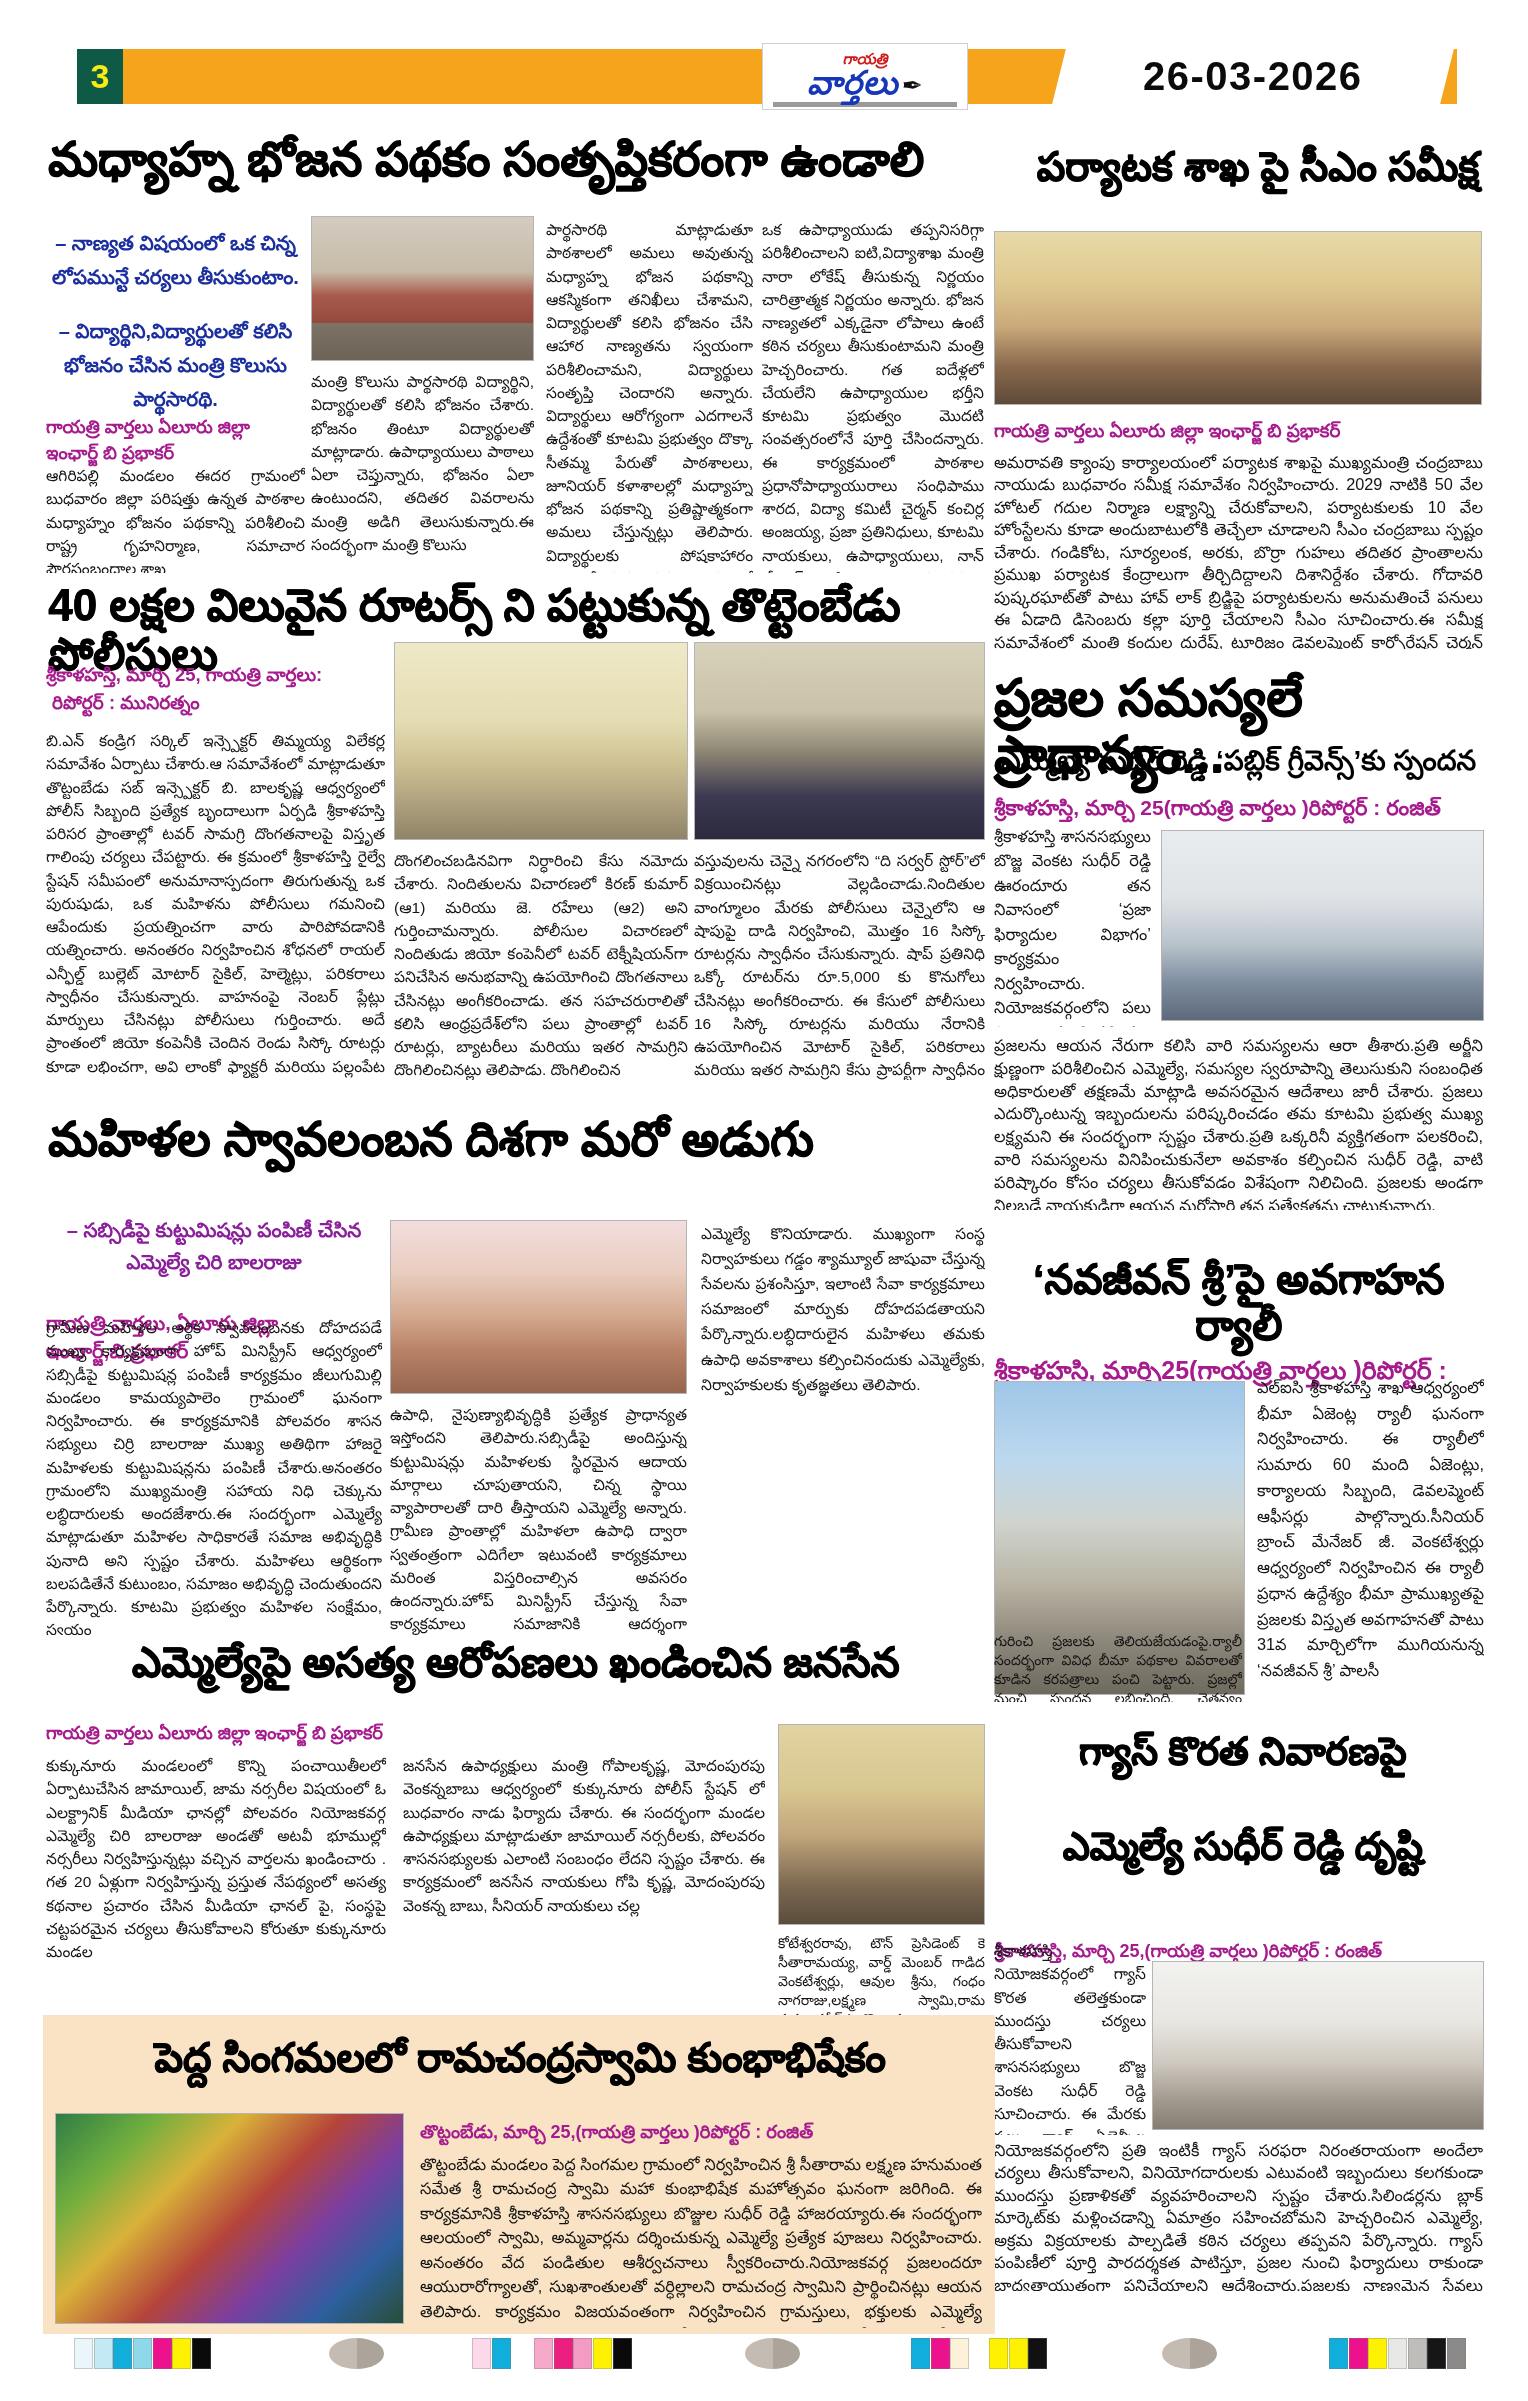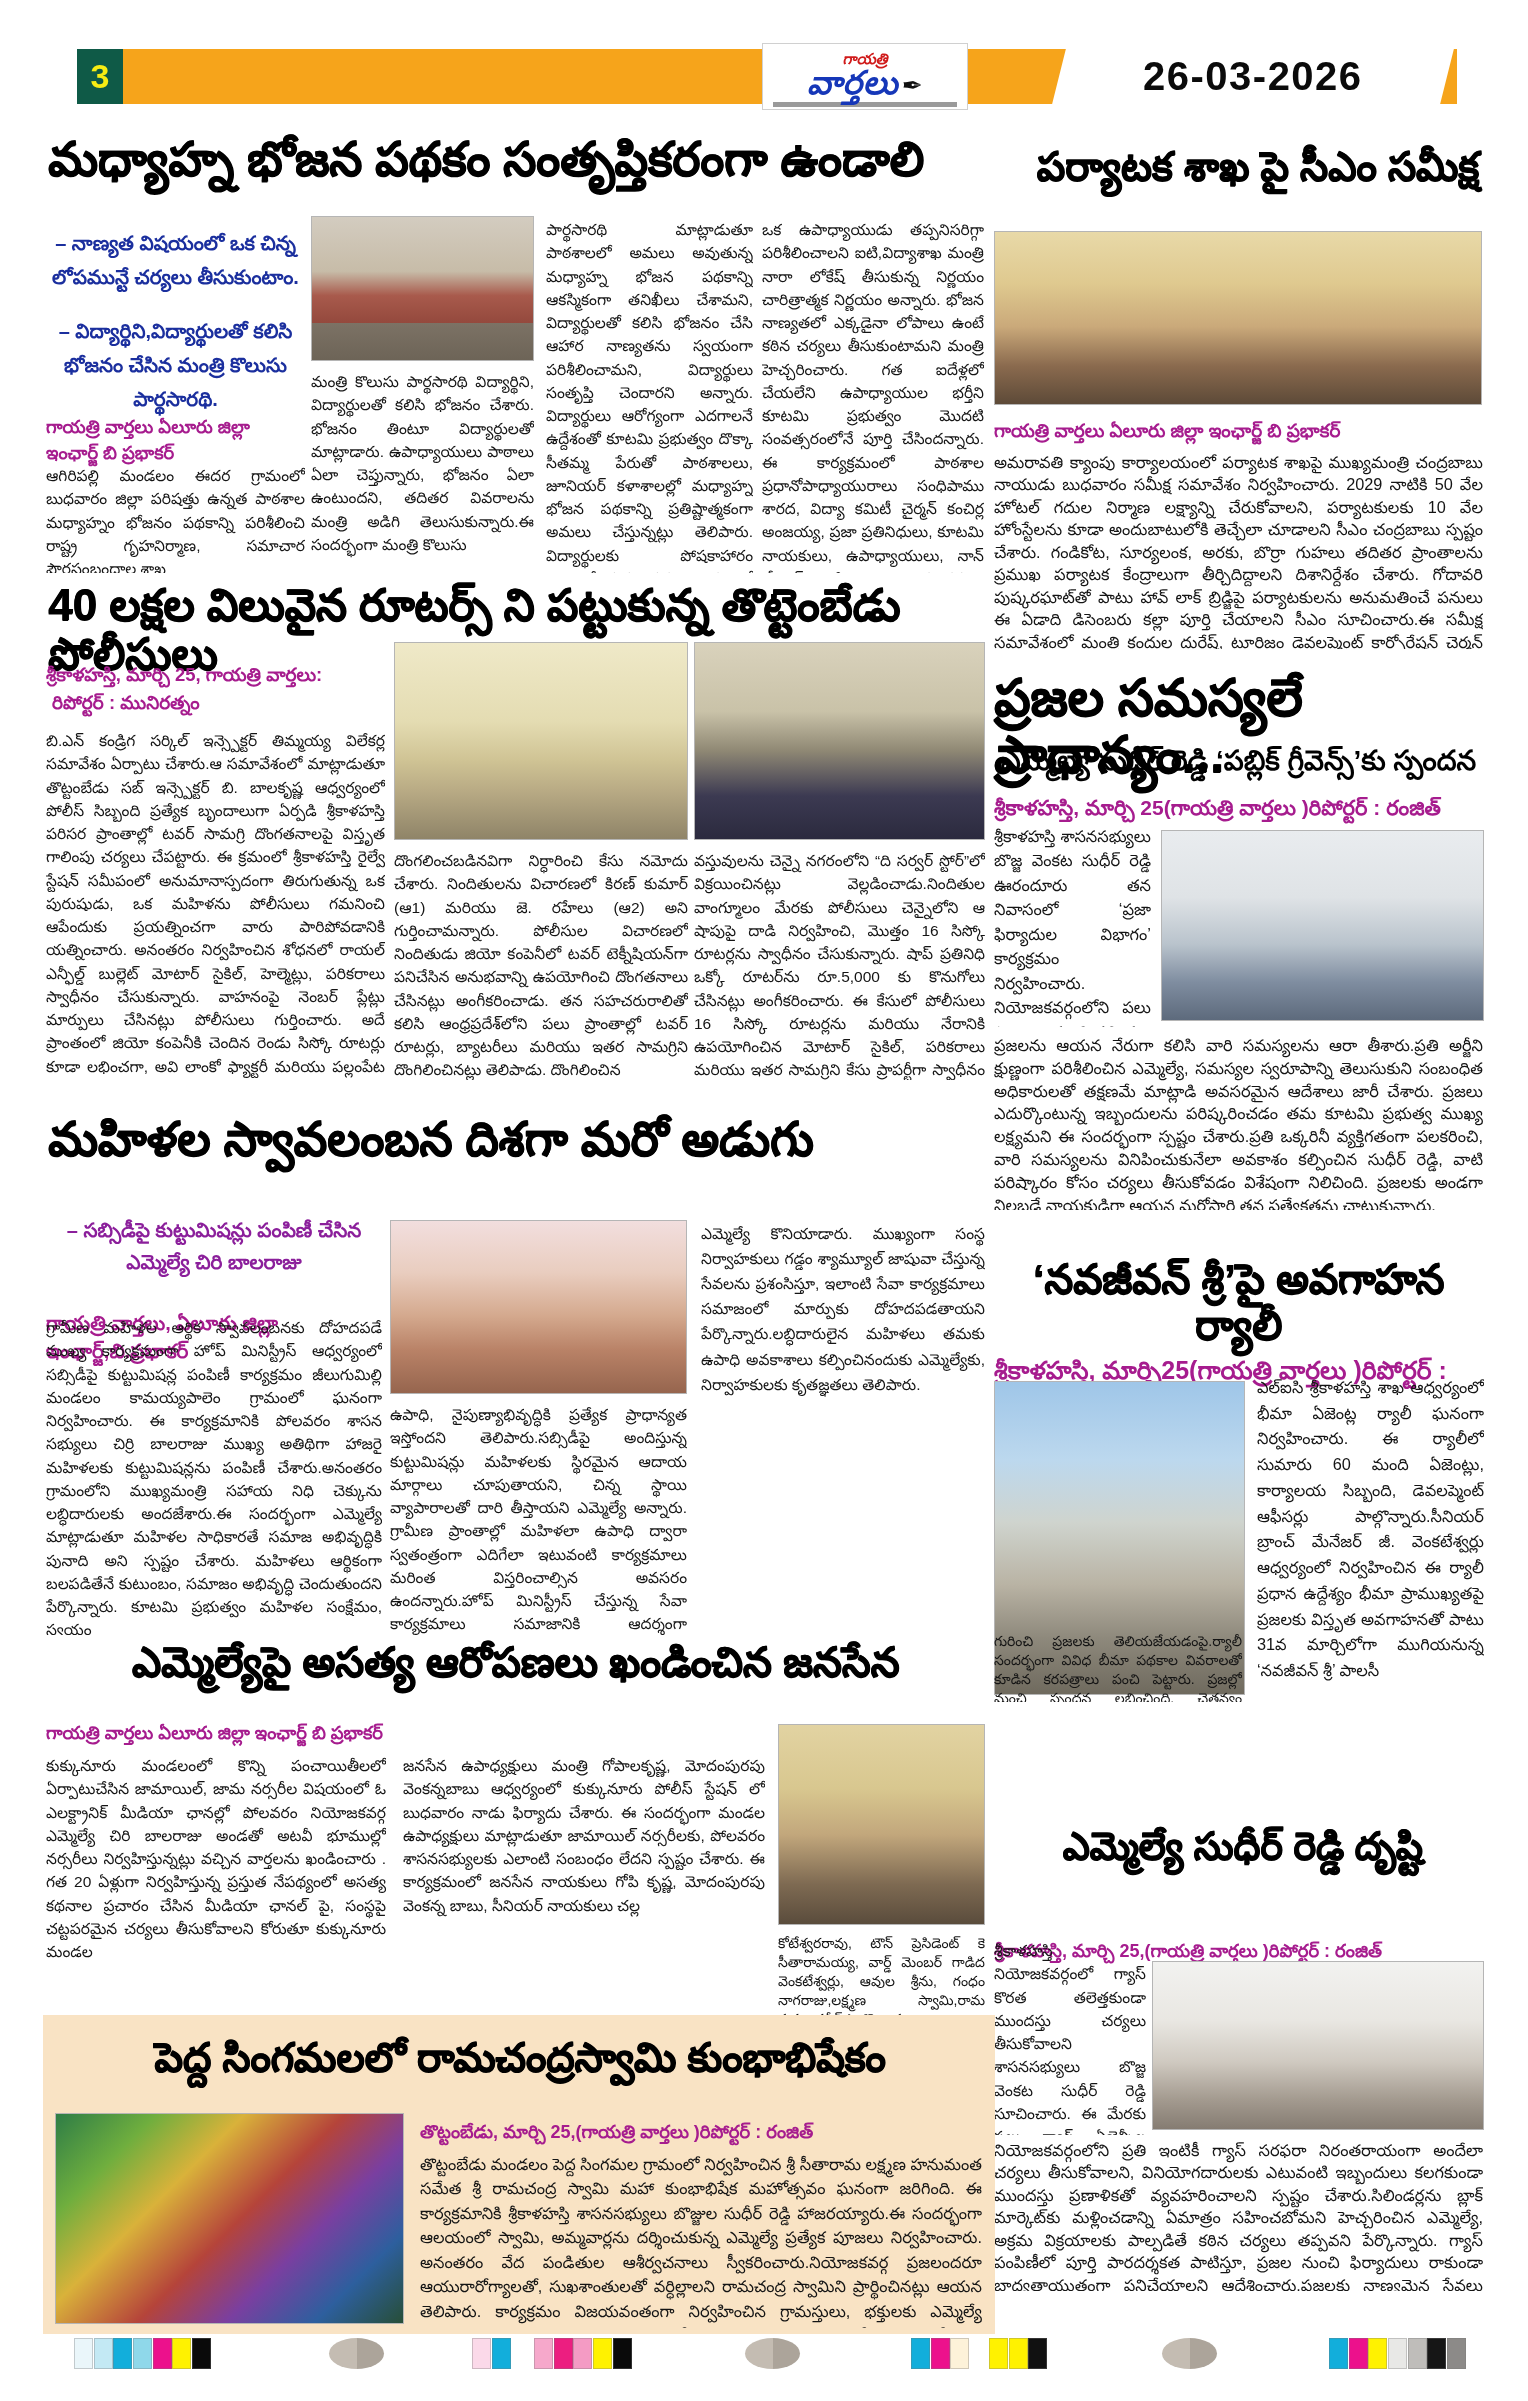--- a/index.html
+++ b/index.html
@@ -121,6 +121,7 @@
   <div class="abs photo ph-jns" style="left:778px;top:1724px;width:207px;height:201px;background:linear-gradient(180deg,#e2d3a2 0%,#d8c78f 32%,#c2a77c 55%,#7e6a52 80%,#5a4c3c 100%);"></div>
   <div class="abs bodytxt" style="left:778px;top:1934px;width:207px;height:81px;font-size:14px;line-height:1.35;">కోటేశ్వరరావు, టౌన్ ప్రెసిడెంట్ కె సీతారామయ్య, వార్డ్ మెంబర్ గాడిద వెంకటేశ్వర్లు, ఆవుల శ్రీను, గంధం నాగరాజు,లక్ష్మణ స్వామి,రామ కృష్ణ,జగదీశ్ పాల్గొన్నారు.</div>
 
+  <div class="abs headline" style="left:1006px;top:1730px;width:473px;font-size:38px;text-align:center;">గ్యాస్ కొరత నివారణపై</div>
   <div class="abs headline" style="left:1006px;top:1825px;width:473px;font-size:38px;text-align:center;">ఎమ్మెల్యే సుధీర్ రెడ్డి దృష్టి</div>
   <div class="abs byline" style="left:994px;top:1909px;width:489px;font-size:18px;margin-top:32px;">శ్రీకాళహస్తి, మార్చి 25,(గాయత్రి వార్తలు )రిపోర్టర్ : రంజిత్</div>
   <div class="abs bodytxt" style="left:994px;top:1939px;width:152px;height:196px;font-size:15.5px;">శ్రీకాళహస్తి నియోజకవర్గంలో గ్యాస్ కొరత తలెత్తకుండా ముందస్తు చర్యలు తీసుకోవాలని శాసనసభ్యులు బొజ్జ వెంకట సుధీర్ రెడ్డి సూచించారు. ఈ మేరకు పలు గ్యాస్ ఏజెన్సీల నిర్వాహకులతో ఆయన ప్రత్యేక సమావేశం నిర్వహించారు.</div>

